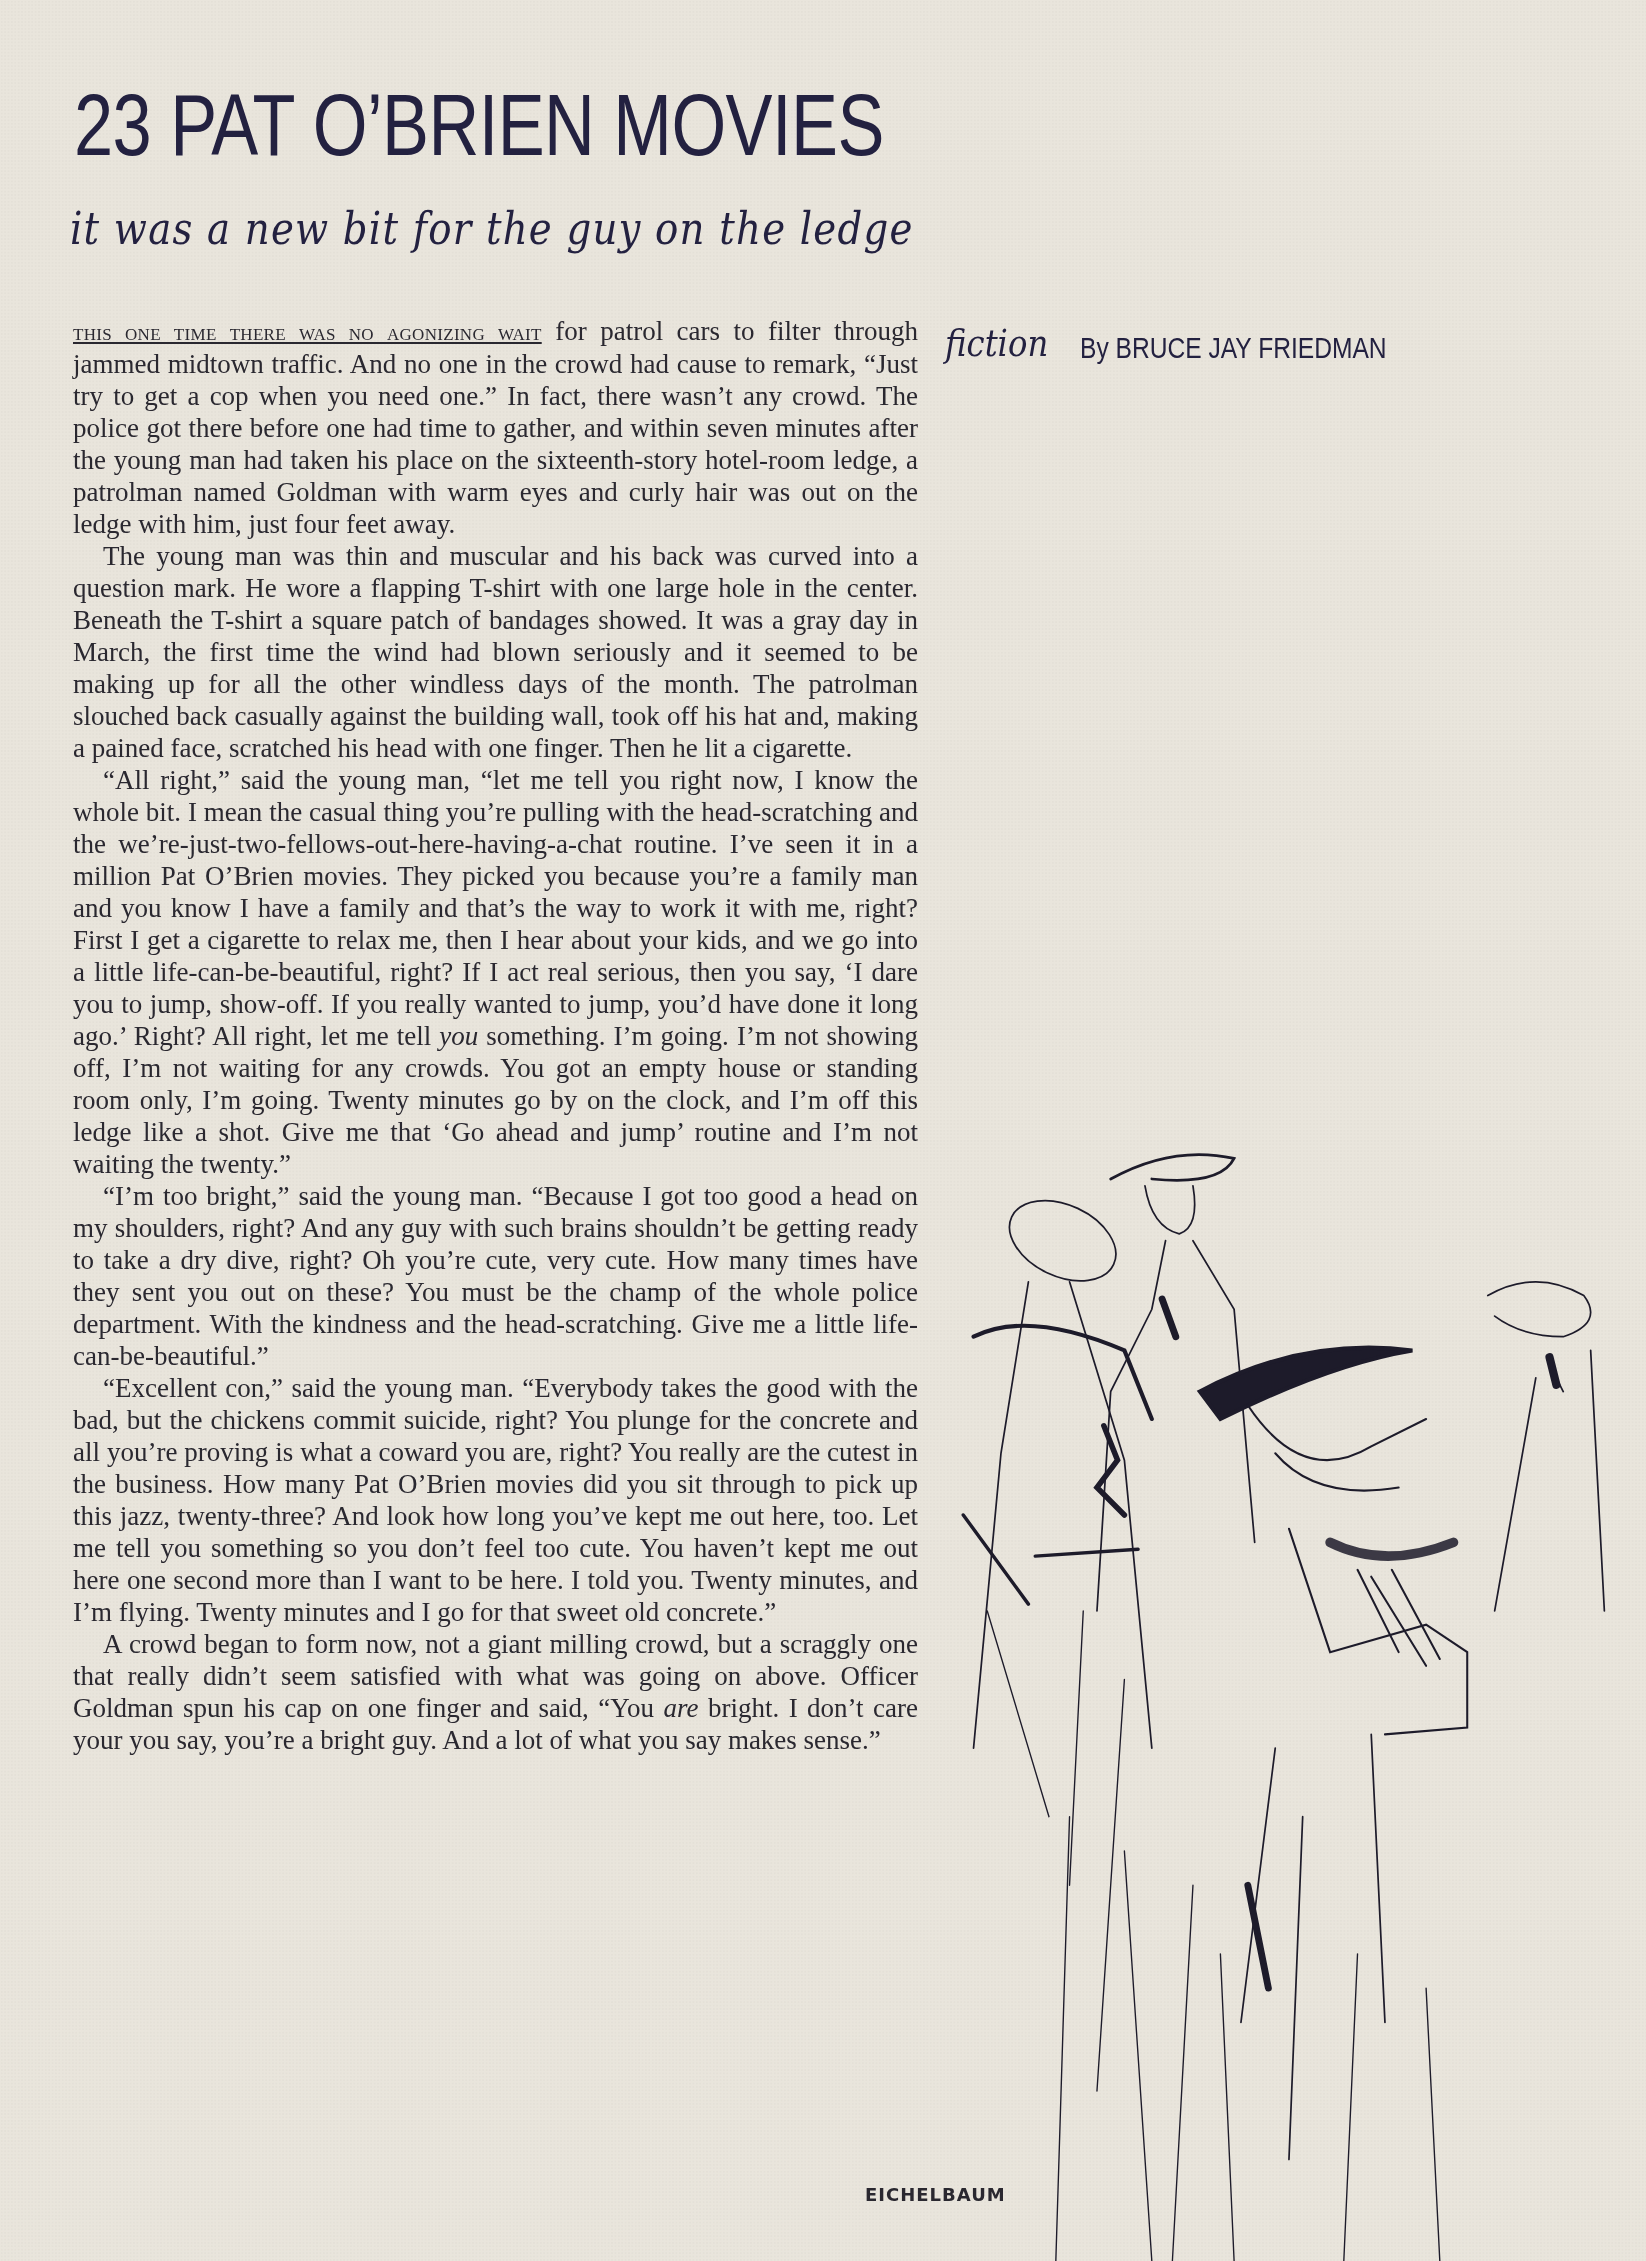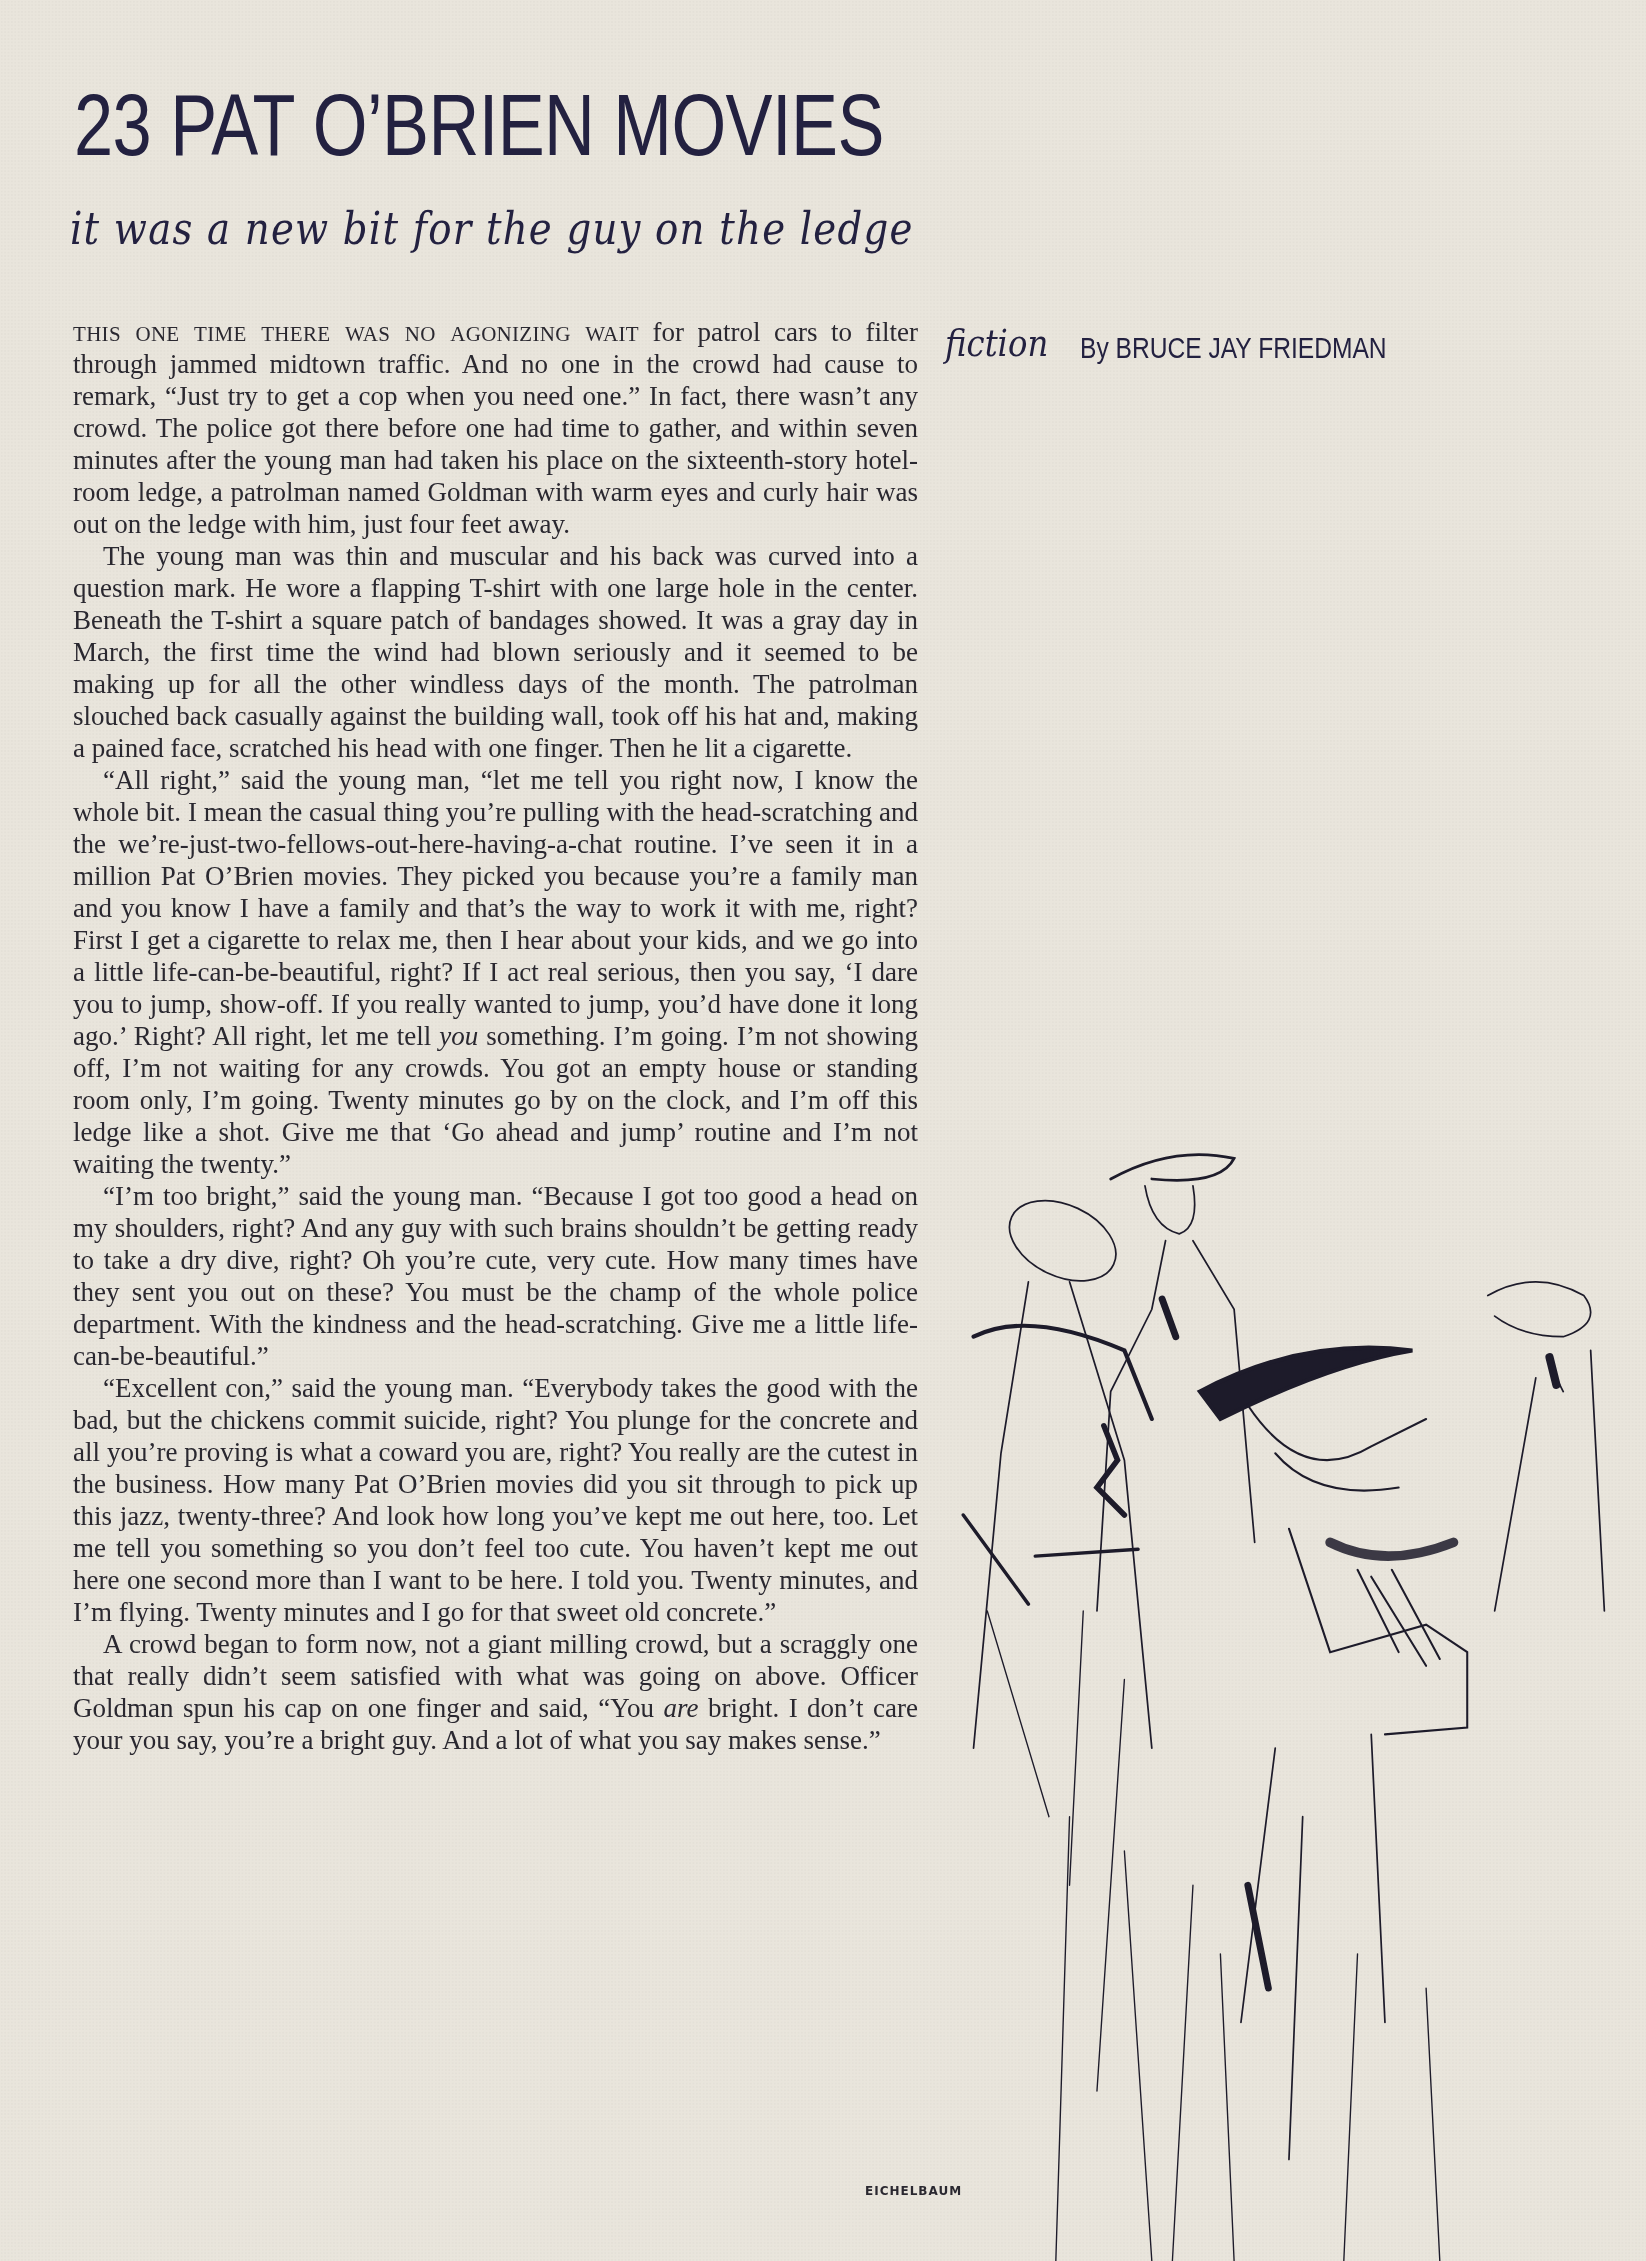--- a/index.html
+++ b/index.html
@@ -44,7 +44,7 @@
   }
   .column p { margin:0; text-indent:30px; }
   .column p.first { text-indent:0; }
-  .smallcaps { font-variant:small-caps; font-size:30px; letter-spacing:0.3px; }
+  .smallcaps { font-variant:small-caps; font-size:24px; letter-spacing:0.3px;text-decoration:underline; }
   .credit {
     position:absolute; left:865px; top:2184px;
     font-family:"DejaVu Sans", sans-serif; font-weight:bold; font-size:12px;

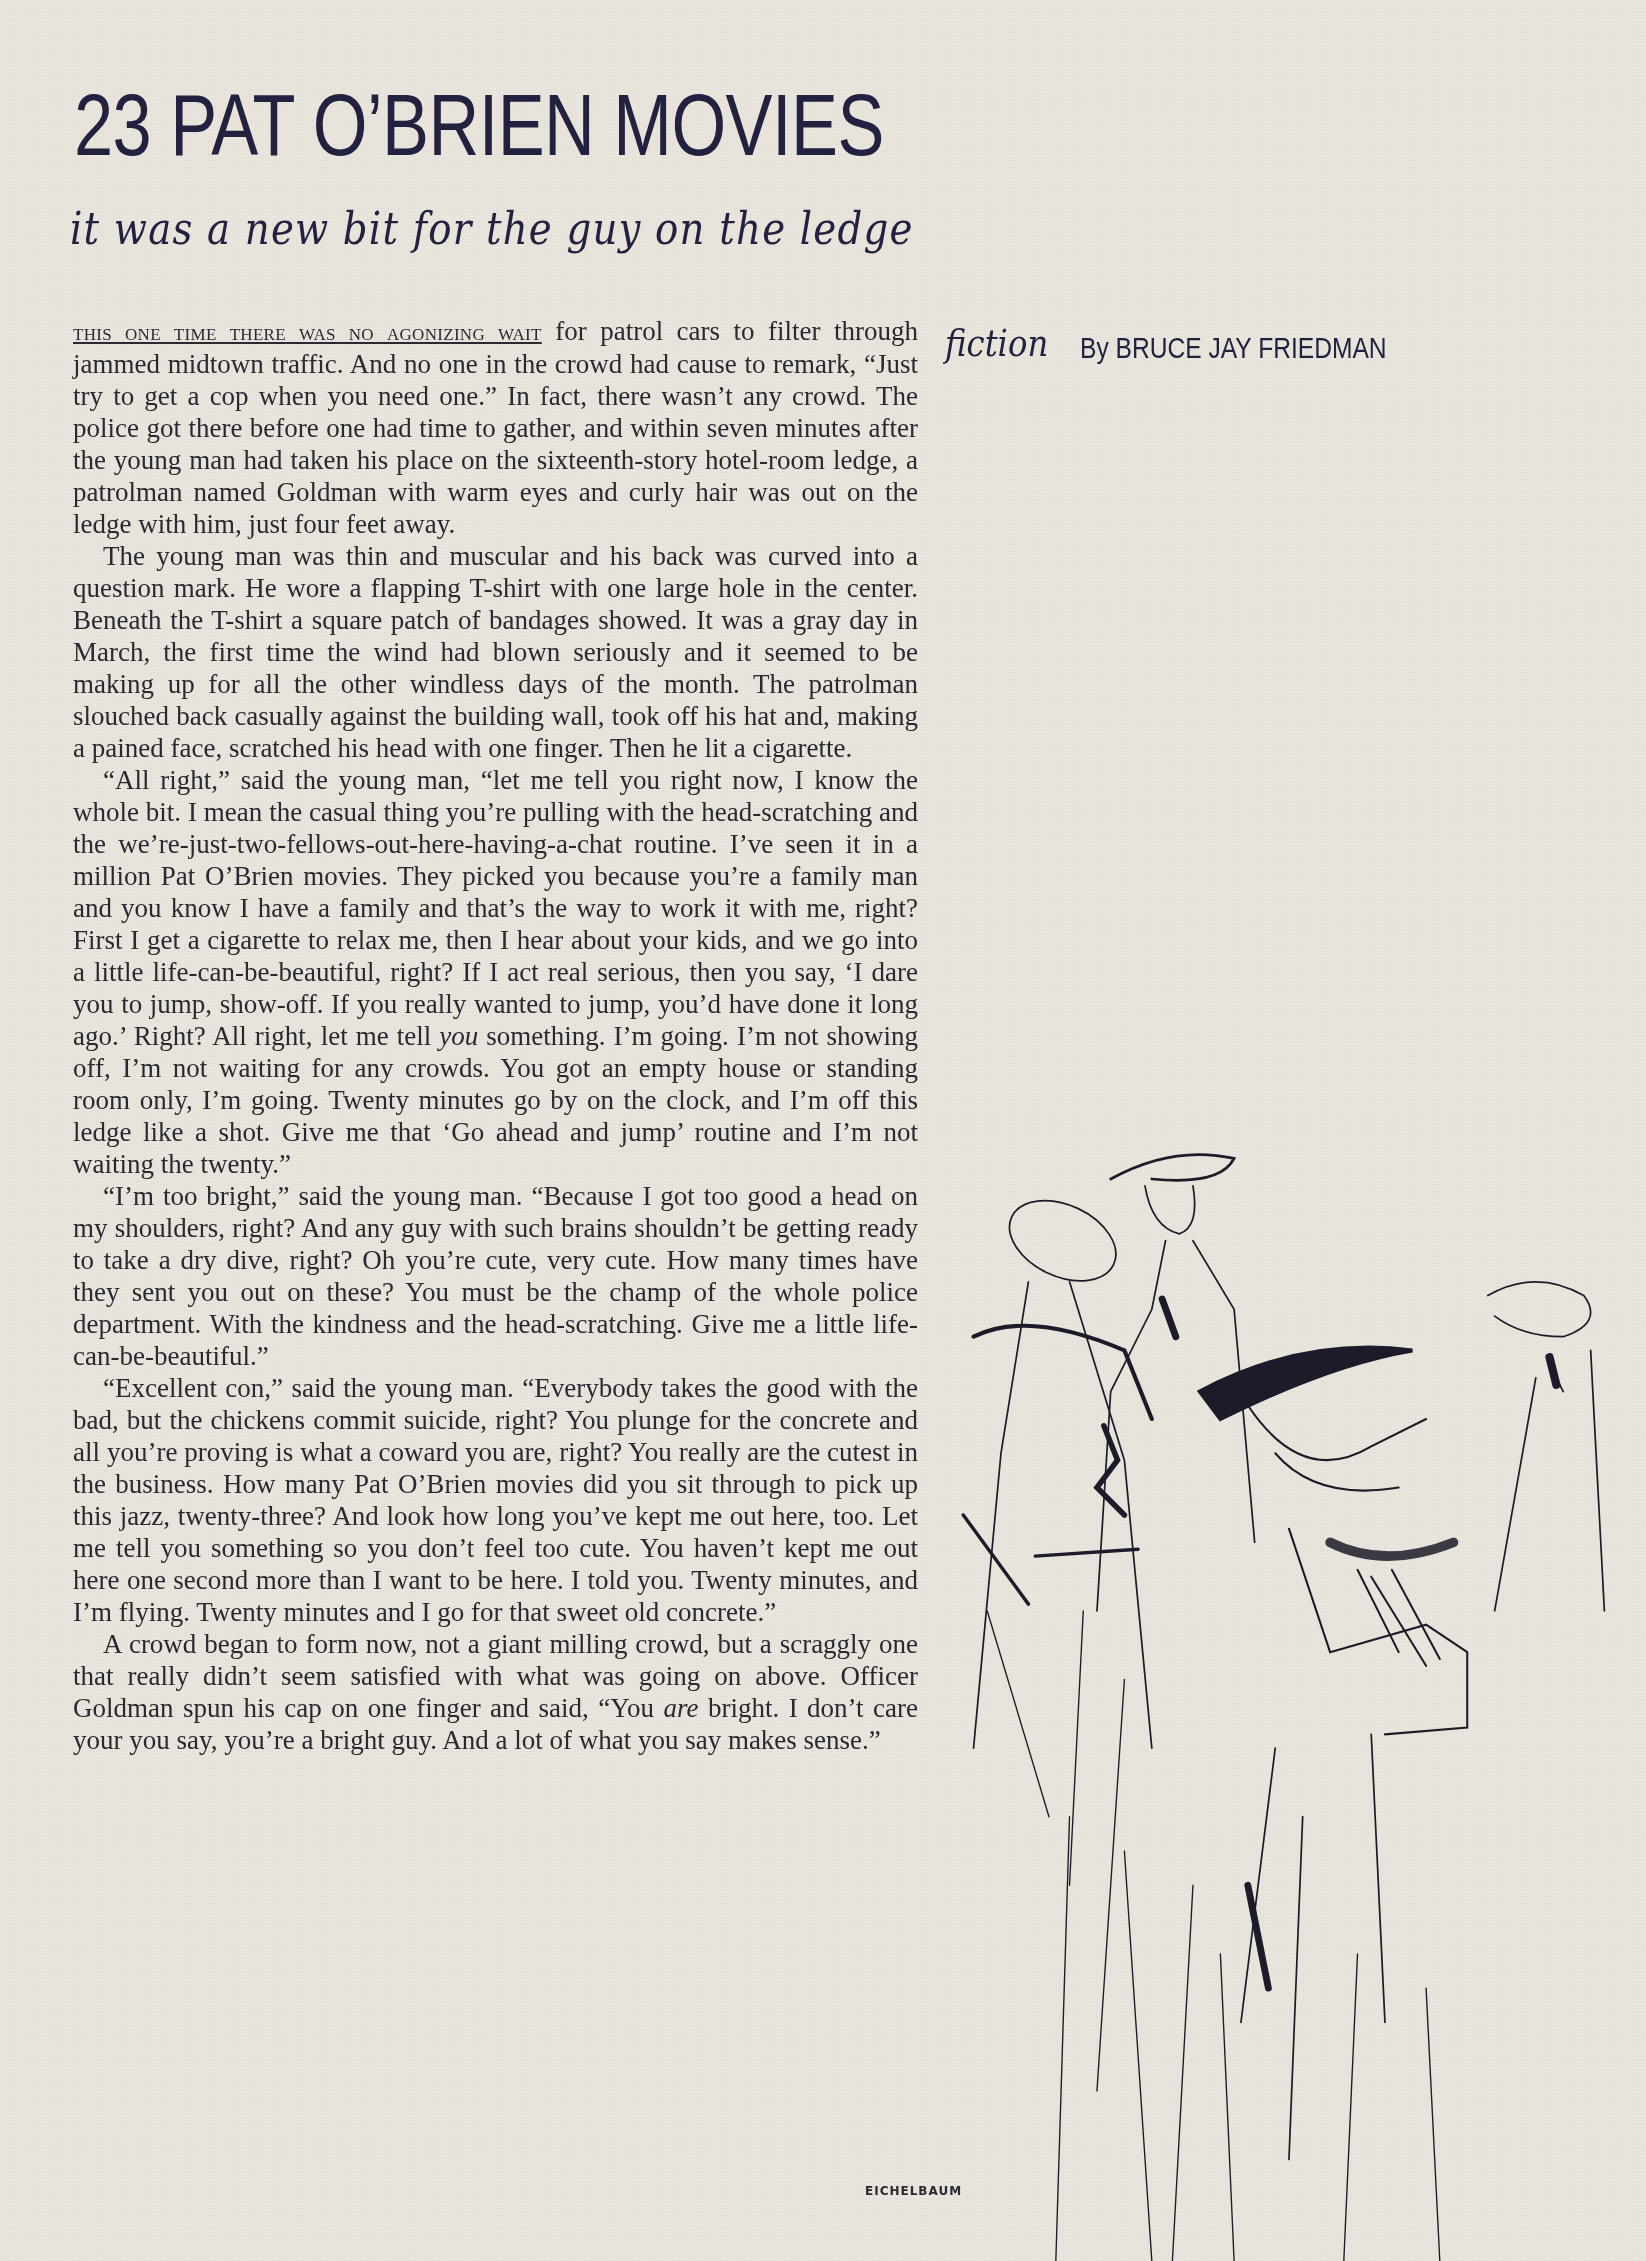--- a/index.html
+++ b/index.html
@@ -47,7 +47,7 @@
   .smallcaps { font-variant:small-caps; font-size:24px; letter-spacing:0.3px;text-decoration:underline; }
   .credit {
     position:absolute; left:865px; top:2184px;
-    font-family:"DejaVu Sans", sans-serif; font-weight:bold; font-size:12px;
+    font-family:"DejaVu Sans", sans-serif; font-weight:bold; font-size:18px;
     letter-spacing:1px; color:#2a2830;
   }
   .illustration { position:absolute; left:946px; top:1131px; width:701px; height:1130px; }

